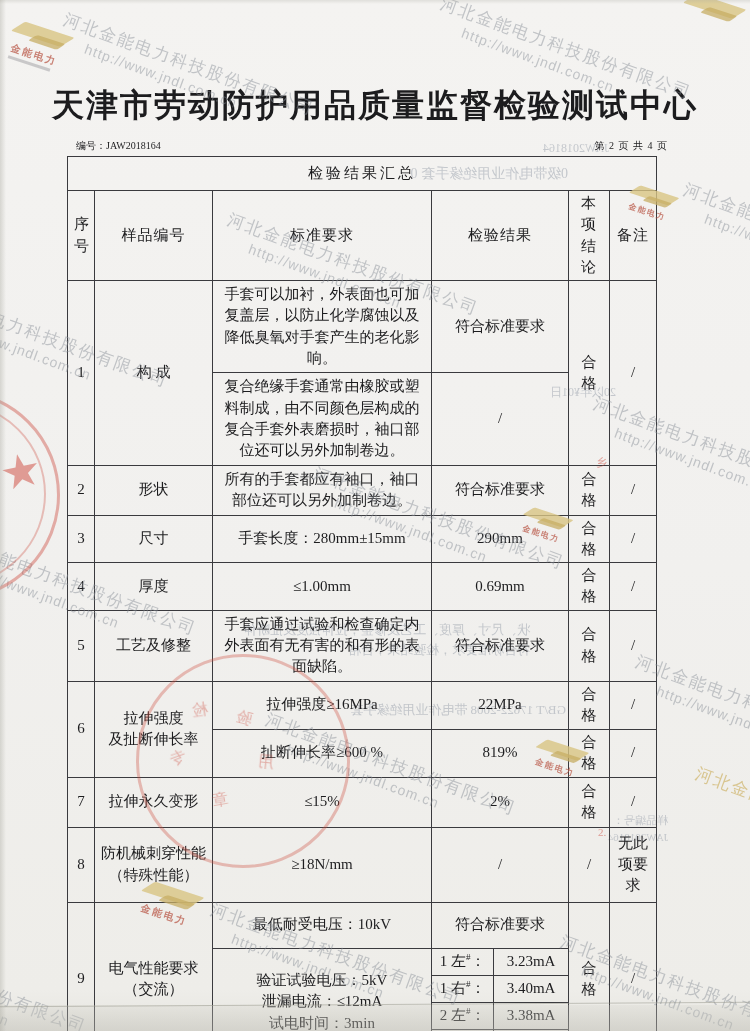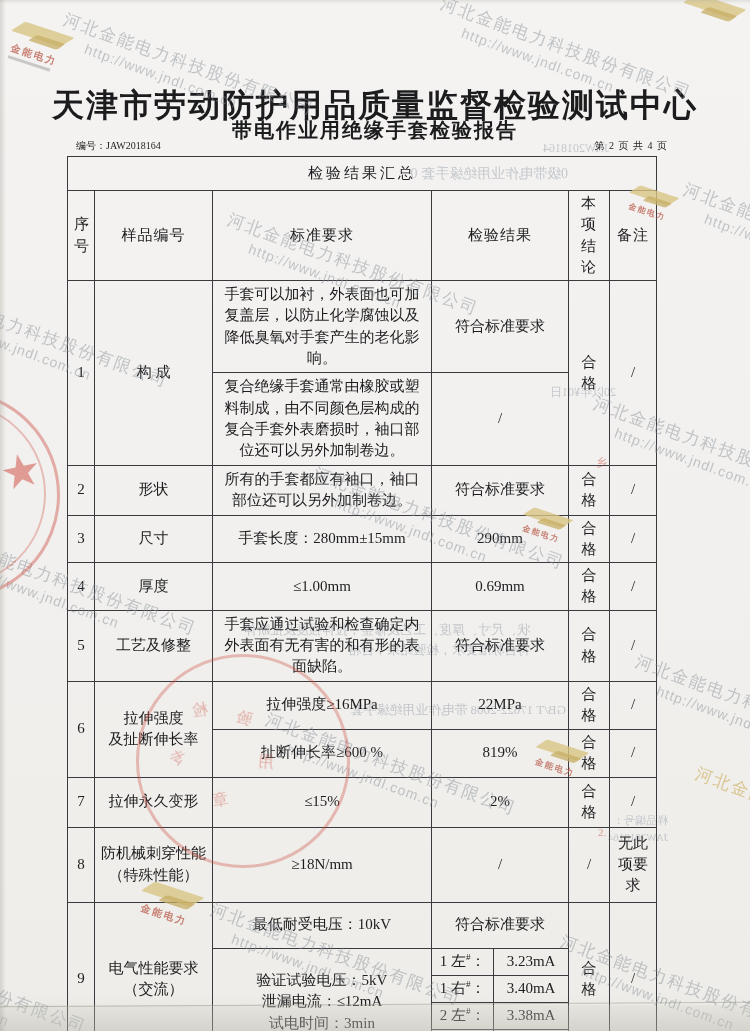--- a/index.html
+++ b/index.html
@@ -95,7 +95,6 @@
 JAW2018164</div>
 
   <div class="title">天津市劳动防护用品质量监督检验测试中心</div>
-  <div class="subtitle">带电作业用绝缘手套检验报告</div>
   <div class="meta">
     <span class="no"><span>编号：</span><span>JAW2018164</span></span>
     <span class="pg">第 2 页  共 4 页</span>

